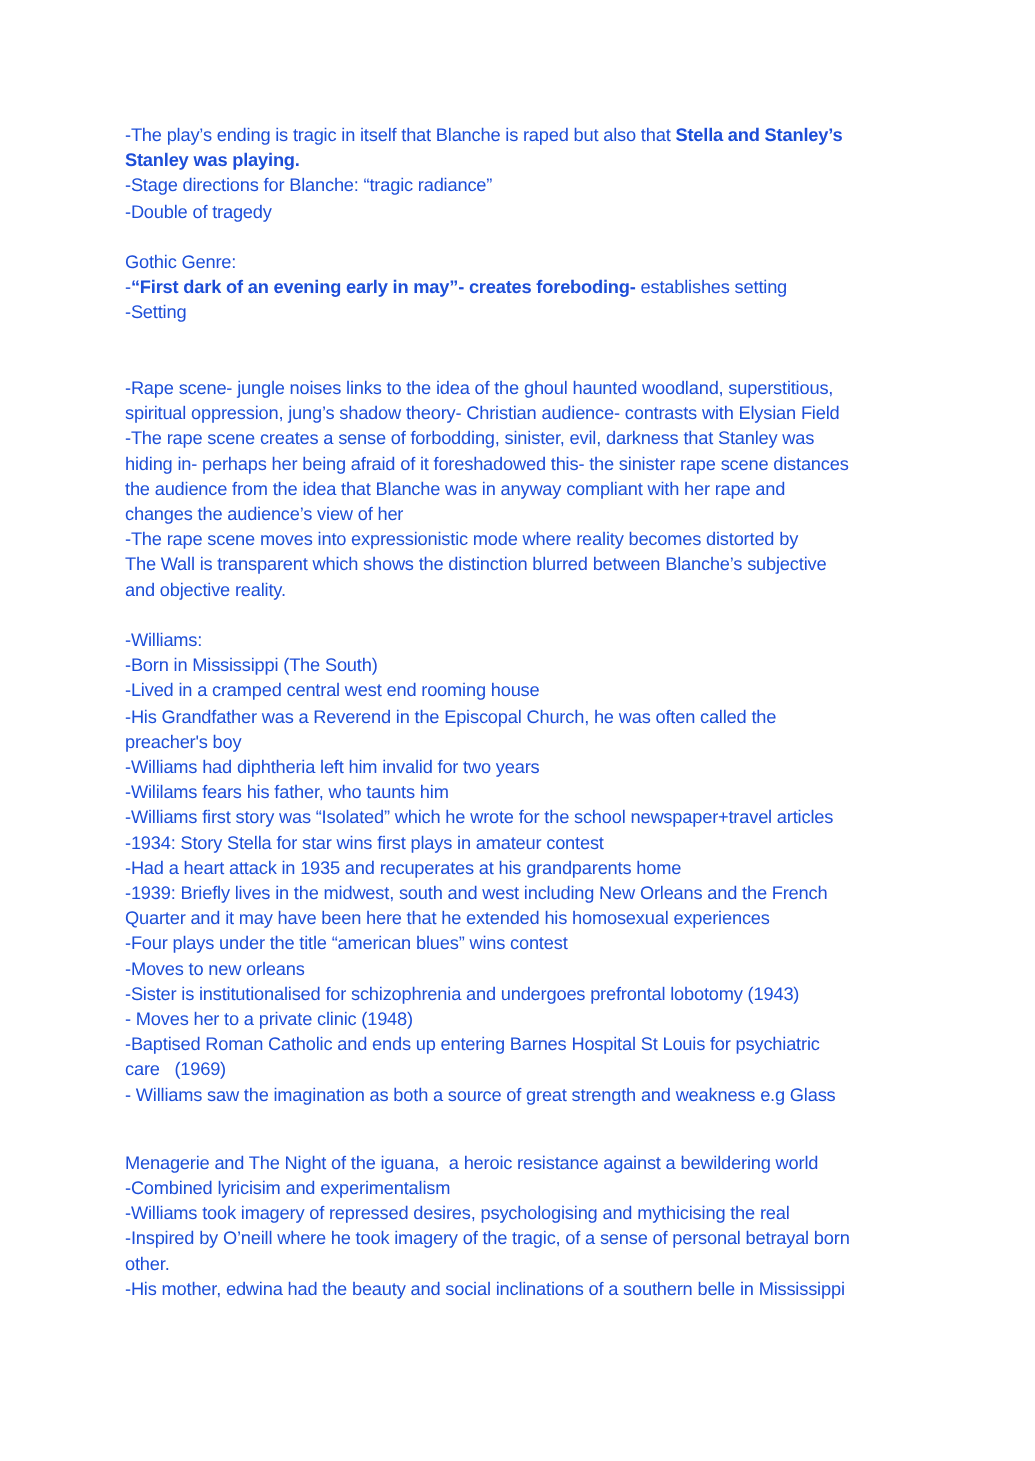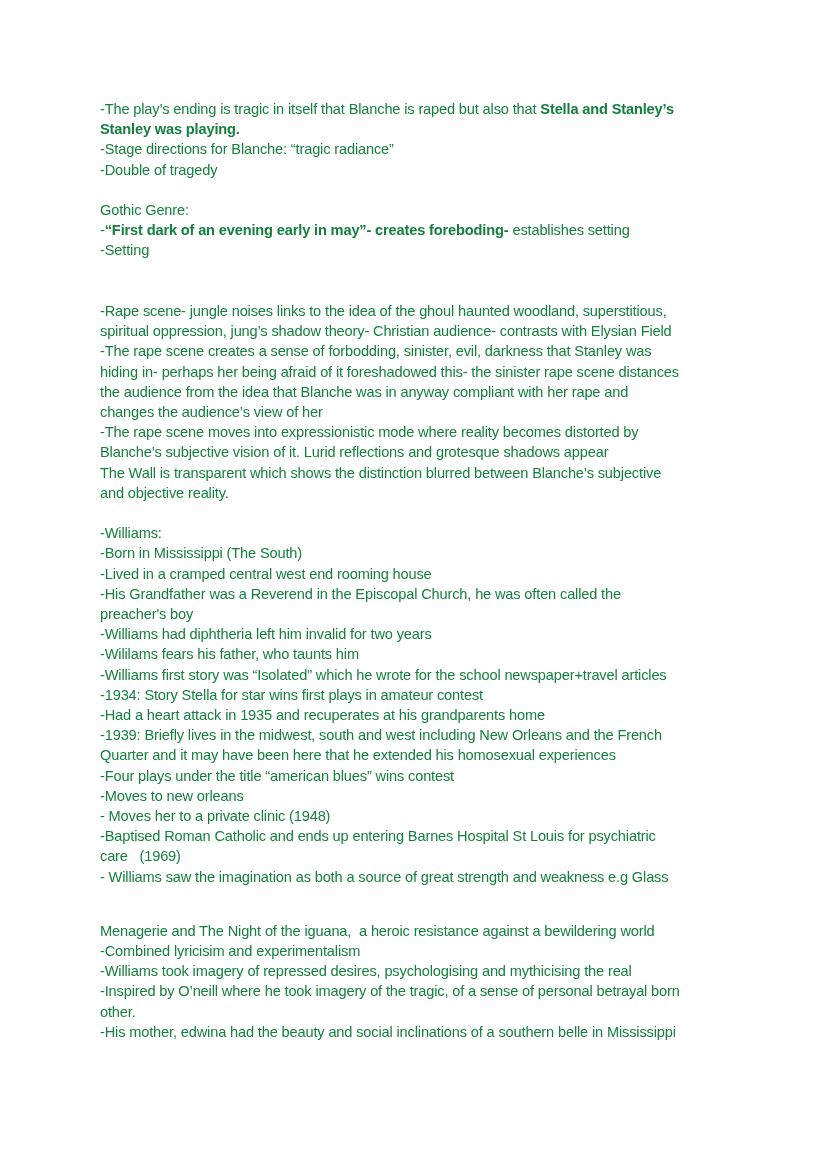--- a/index.html
+++ b/index.html
@@ -7,7 +7,7 @@
     .page {
       position: absolute; left: 100px; top: 99px; width: 640px;
       font-family: "Liberation Sans", sans-serif;
-      font-size: 14.6px; line-height: 20.2px; color: #15803d;
+      font-size: 14.6px; line-height: 20.2px; color: #1d4ed8;
       letter-spacing: -0.15px;
     }
     .line { white-space: nowrap; min-height: 20.2px; }

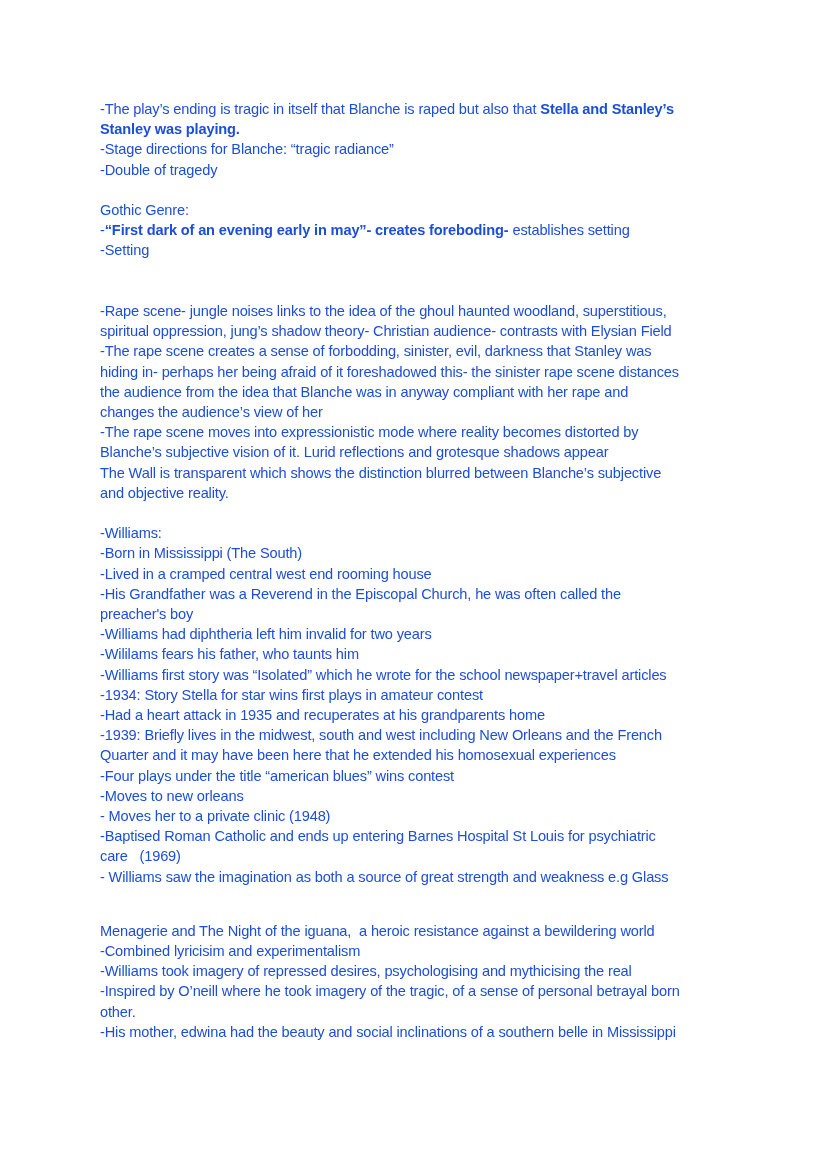--- a/index.html
+++ b/index.html
@@ -45,7 +45,6 @@
     <div class="line">the audience from the idea that Blanche was in anyway compliant with her rape and</div>
     <div class="line">changes the audience’s view of her</div>
     <div class="line">-The rape scene moves into expressionistic mode where reality becomes distorted by</div>
-    <div class="line">Blanche’s subjective vision of it. Lurid reflections and grotesque shadows appear</div>
     <div class="line">The Wall is transparent which shows the distinction blurred between Blanche’s subjective</div>
     <div class="line">and objective reality.</div>
   </div>

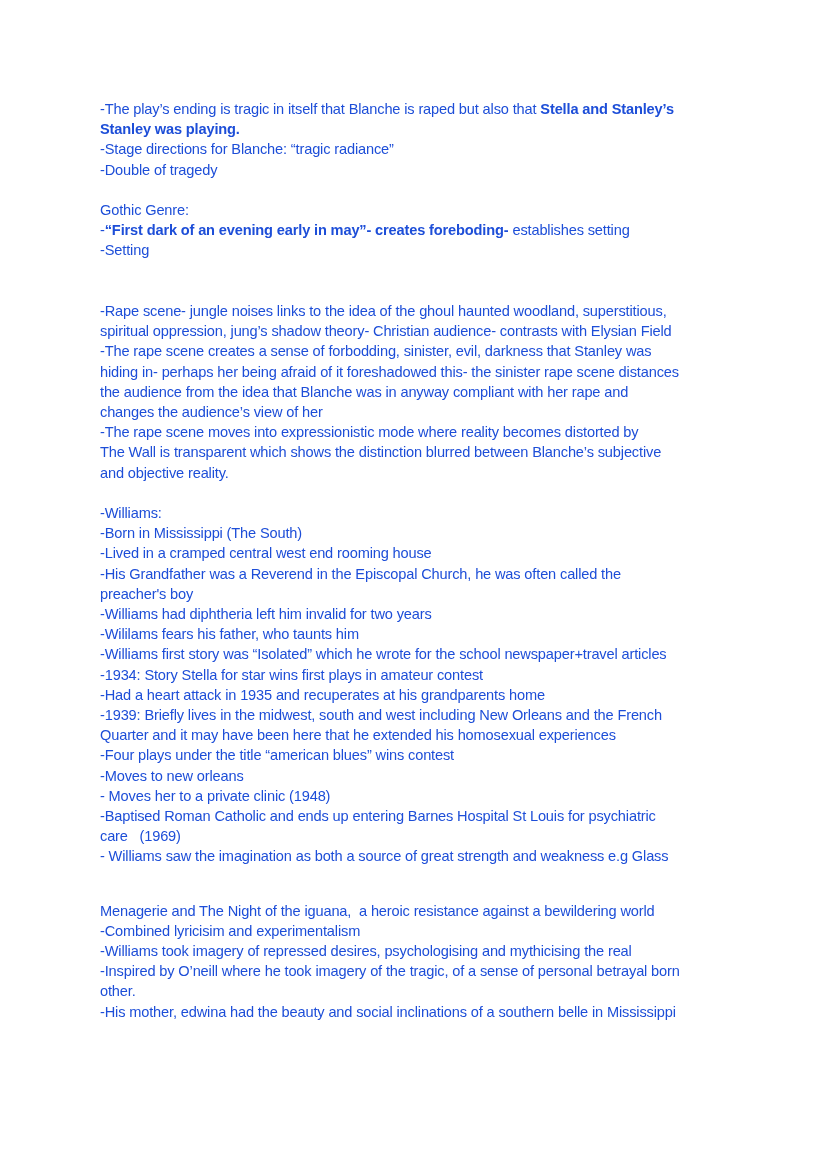--- a/index.html
+++ b/index.html
@@ -66,6 +66,7 @@
     <div class="line">Quarter and it may have been here that he extended his homosexual experiences</div>
     <div class="line">-Four plays under the title “american blues” wins contest</div>
     <div class="line">-Moves to new orleans</div>
+    <div class="line">-Sister is institutionalised for schizophrenia and undergoes prefrontal lobotomy (1943)</div>
     <div class="line">- Moves her to a private clinic (1948)</div>
     <div class="line">-Baptised Roman Catholic and ends up entering Barnes Hospital St Louis for psychiatric</div>
     <div class="line" style="white-space: pre;">care   (1969)</div>

